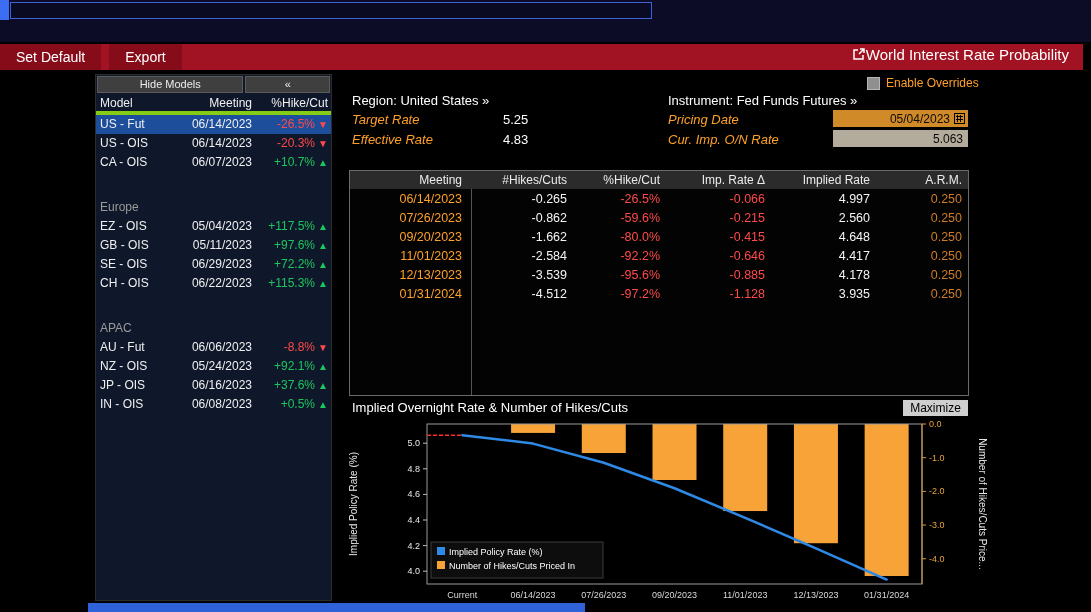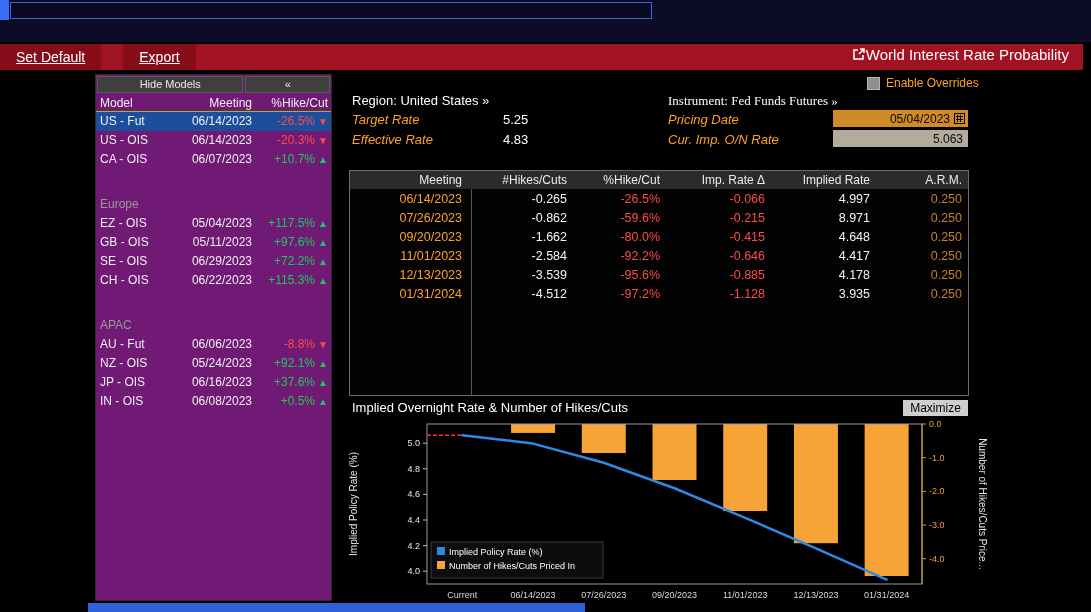--- a/index.html
+++ b/index.html
@@ -11,8 +11,8 @@
   .cmd-input{position:absolute;left:10px;top:2px;width:640px;height:15px;border:1px solid #4062d8;background:#0a0a22;}
   
   .redbar{position:absolute;left:0;top:44px;width:1083px;height:26px;background:#a11222;display:flex;align-items:center;}
-  .red-btn{height:26px;padding:0 16px;background:#870c1a;color:#fff;font-size:14px;border:none;margin-right:22px;
-           font-family:"Liberation Sans",sans-serif;cursor:pointer;text-decoration:underline;}
+  .red-btn{height:26px;padding:0 16px;background:#870c1a;color:#fff;font-size:14px;border:none;margin-right:8px;
+           font-family:"Liberation Sans",sans-serif;cursor:pointer;}
   .red-title{position:absolute;right:14px;top:0;height:20px;display:flex;align-items:center;gap:0;color:#fff;font-size:15px;}
   
   .overrides{position:absolute;left:833px;top:76px;display:flex;align-items:center;gap:6px;padding-left:34px;}

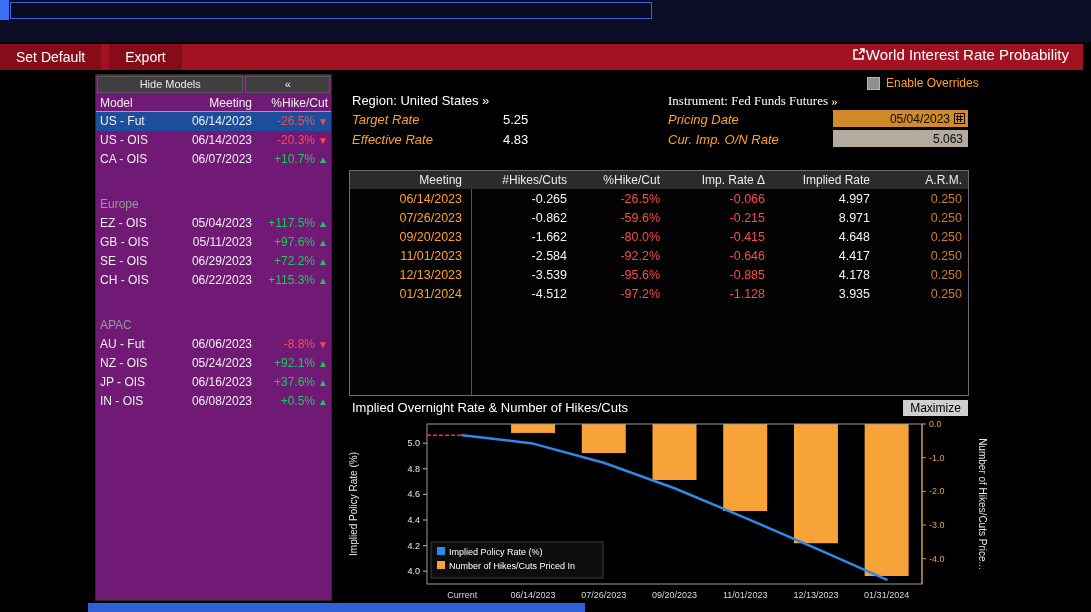--- a/index.html
+++ b/index.html
@@ -19,7 +19,7 @@
   .checkbox{width:11px;height:11px;background:#8f8f8f;border:1px solid #b5b5b5;}
   .overrides .lbl{color:#ffa028;font-size:12px;}
   
-  .sidebar{position:absolute;left:95px;top:74px;width:237px;height:527px;background:#701a75;
+  .sidebar{position:absolute;left:95px;top:74px;width:237px;height:527px;background:#0f172a;
            border:1px solid #2c2c2c;box-sizing:border-box;}
   .sb-buttons{display:flex;height:17px;gap:2px;padding:1px;}
   .sb-btn{background:#3f3f3f;color:#ececec;font-size:11px;text-align:center;line-height:14px;

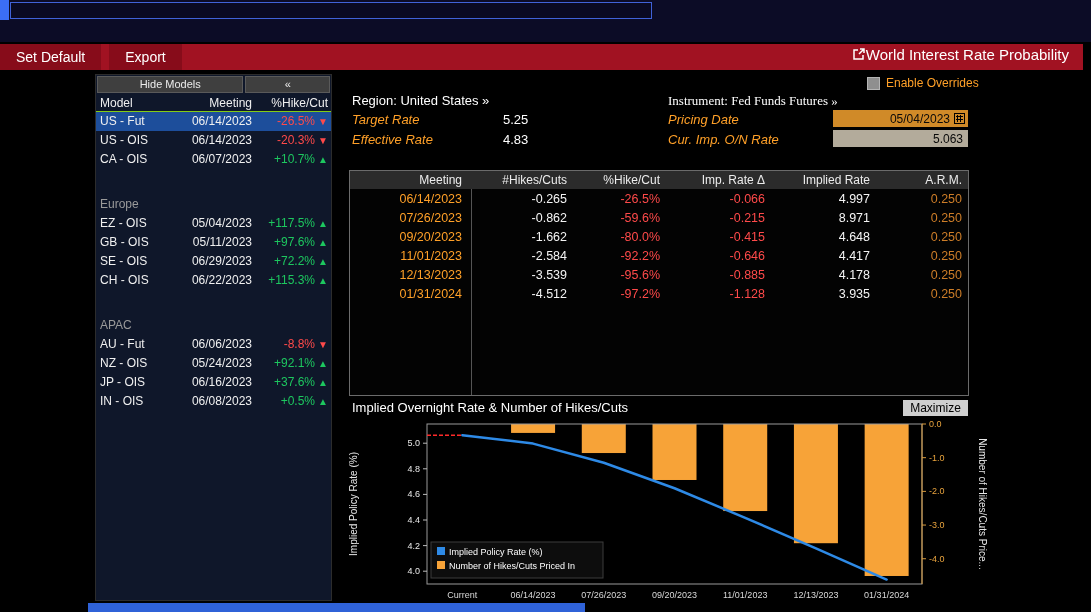--- a/index.html
+++ b/index.html
@@ -27,7 +27,7 @@
   .sb-btn.models{flex:1.75;}
   .sb-btn.collapse{flex:1;}
   .sb-header{display:grid;grid-template-columns:66px 86px 1fr;height:17px;align-items:center;
-             color:#f0f0f0;font-size:12px;padding:0 3px 0 4px;border-bottom:1px solid #84cc16;}
+             color:#f0f0f0;font-size:12px;padding:0 3px 0 4px;border-bottom:4px solid #84cc16;}
   .sb-header .r{text-align:right;}
   .group-label{color:#9a9a9a;font-size:12px;height:19px;line-height:19px;padding-left:4px;}
   .group-gap{height:26px;}

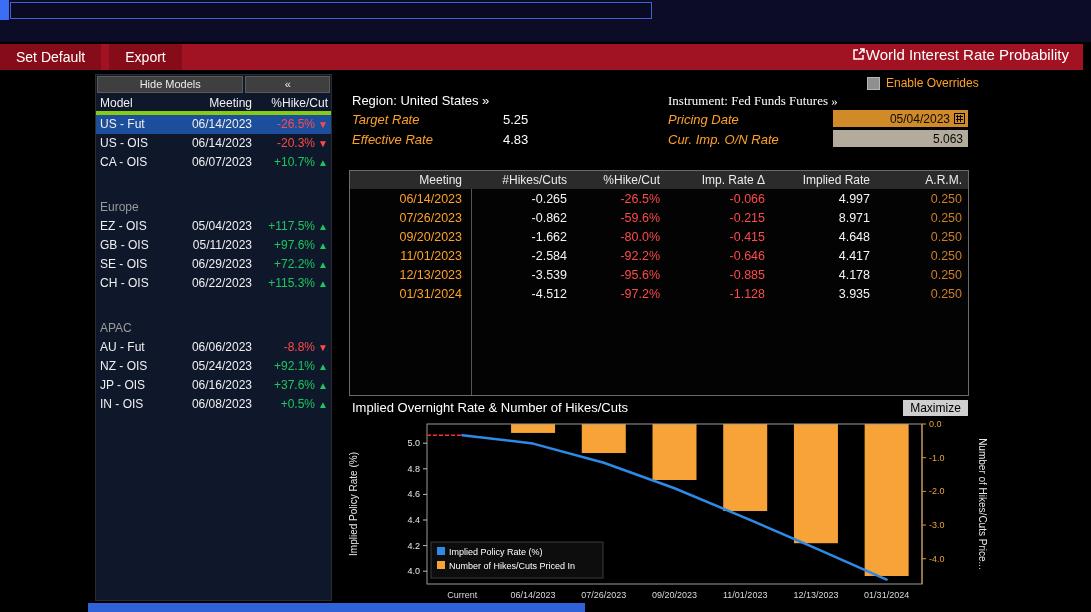--- a/index.html
+++ b/index.html
@@ -186,7 +186,7 @@
     <span>Region:</span>
     <span>United States »</span>
   </div>
-  <div class="instrument-line" style="left:668px;top:93px;font-family:Liberation Serif, serif;">
+  <div class="instrument-line" style="left:668px;top:93px;">
     <span>Instrument:</span>
     <span>Fed Funds Futures »</span>
   </div>

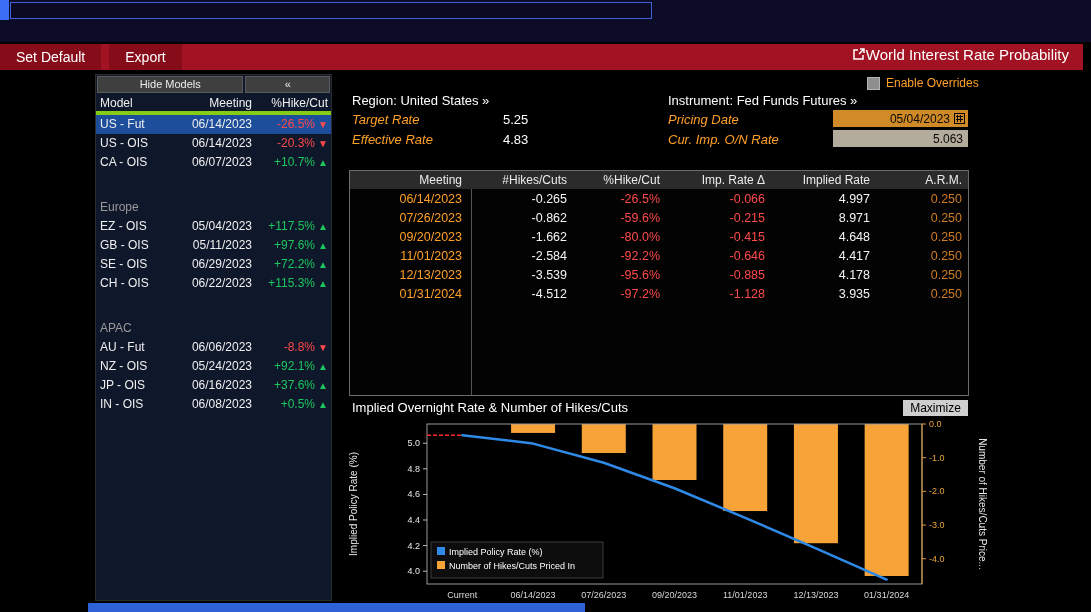--- a/index.html
+++ b/index.html
@@ -229,7 +229,7 @@
           <span class="tcell c1">-0.862</span>
           <span class="tcell c2">-59.6%</span>
           <span class="tcell c3">-0.215</span>
-          <span class="tcell c4">8.971</span>
+          <span class="tcell c4">2.560</span>
           <span class="tcell c5">0.250</span>
         </div>
         <div class="trow">

